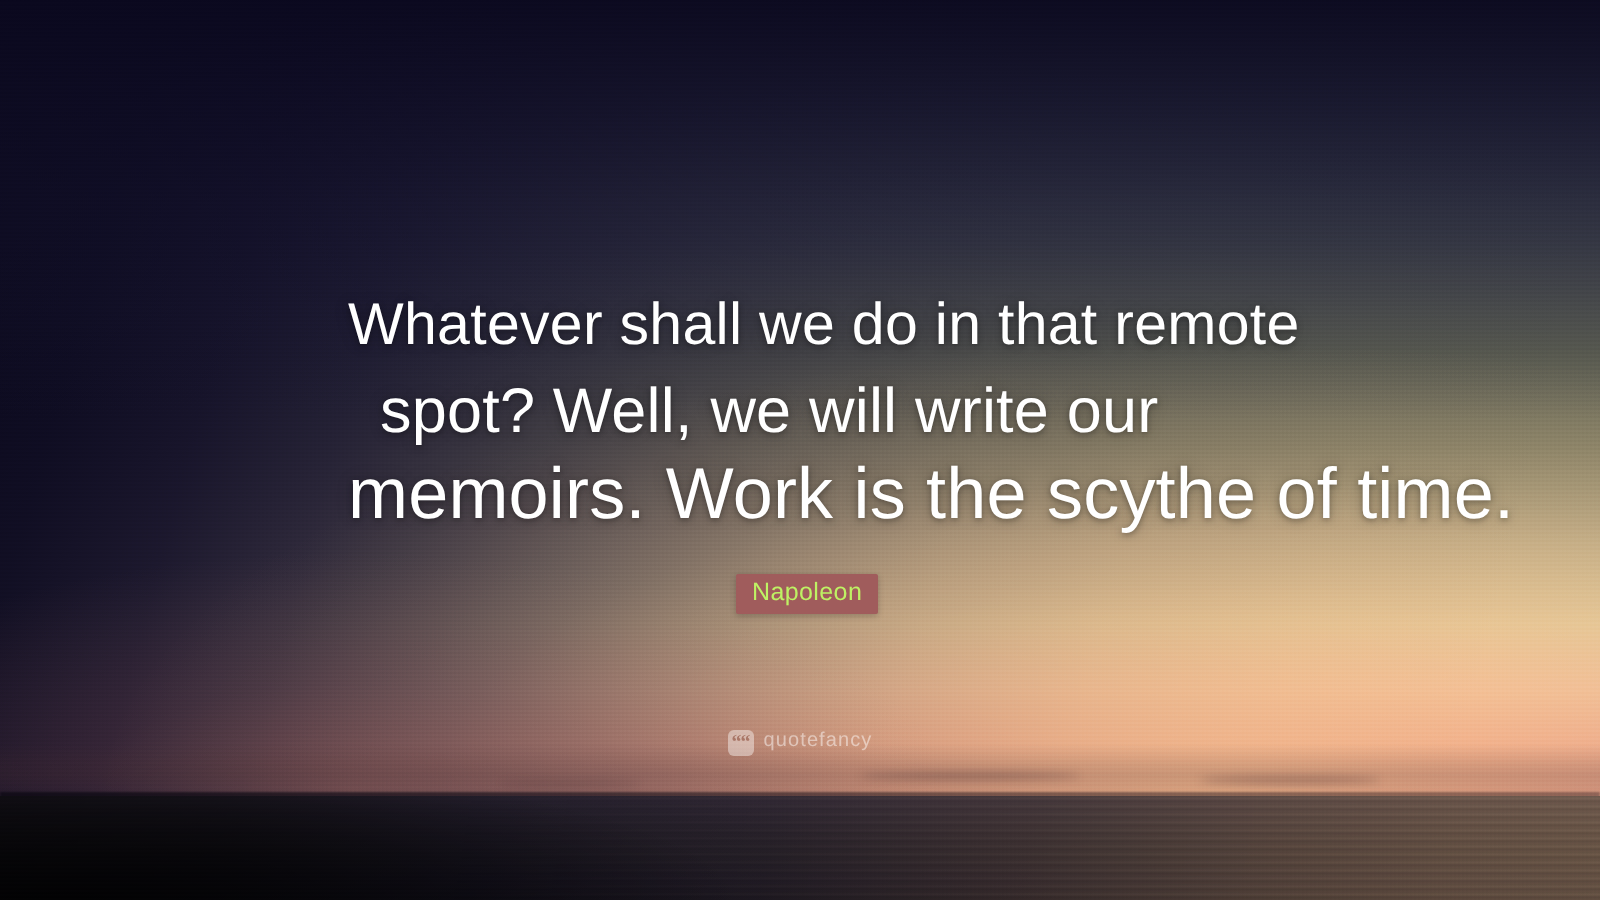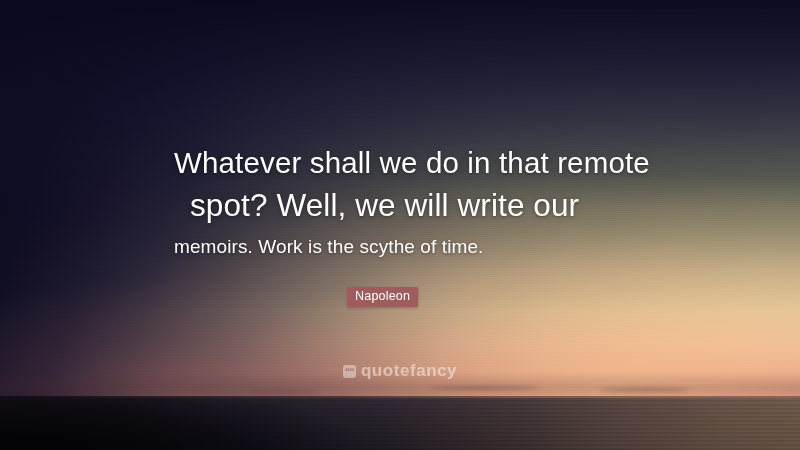--- a/index.html
+++ b/index.html
@@ -249,7 +249,7 @@
     margin-left: 16px;
   }
   .quote-line.l3 {
-    font-size: 19px;
+    font-size: 36px;
     letter-spacing: 0.1px;
   }
 

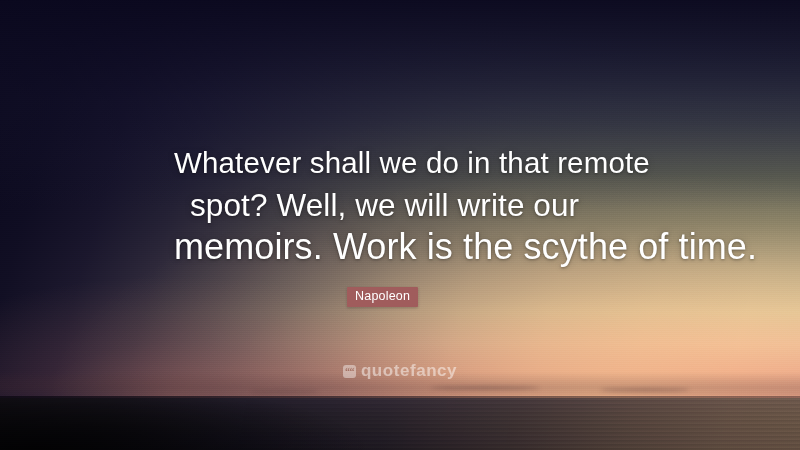--- a/index.html
+++ b/index.html
@@ -255,12 +255,12 @@
 
   .author-badge {
     position: absolute;
-    left: 347px;
+    left: 368px;
     top: 287px;
     display: inline-block;
     padding: 3px 8px 4px 8px;
     background: #a05c5c;
-    color: #ffffff;
+    color: #bef264;
     font-family: "Liberation Sans", sans-serif;
     font-weight: 400;
     font-size: 12.5px;

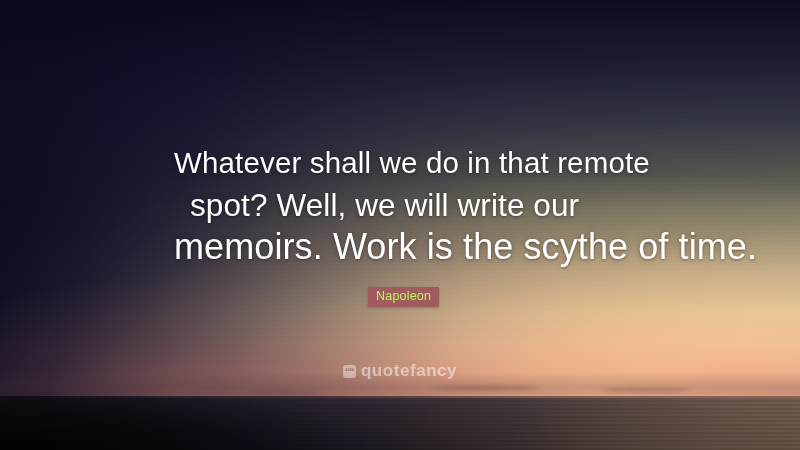--- a/index.html
+++ b/index.html
@@ -298,8 +298,8 @@
   .wm-text {
     color: rgba(255,255,255,0.92);
     font-family: "Liberation Sans", sans-serif;
-    font-weight: 700;
-    font-size: 17px;
+    font-weight: 400;
+    font-size: 10px;
     line-height: 14px;
     letter-spacing: 0.55px;
   }

